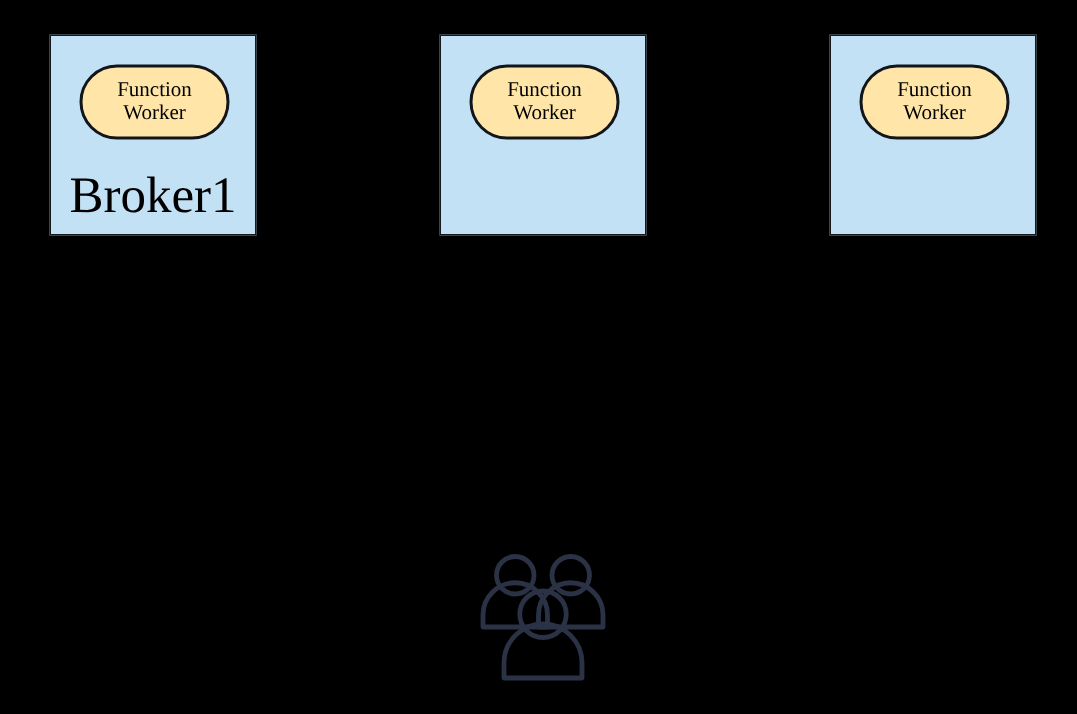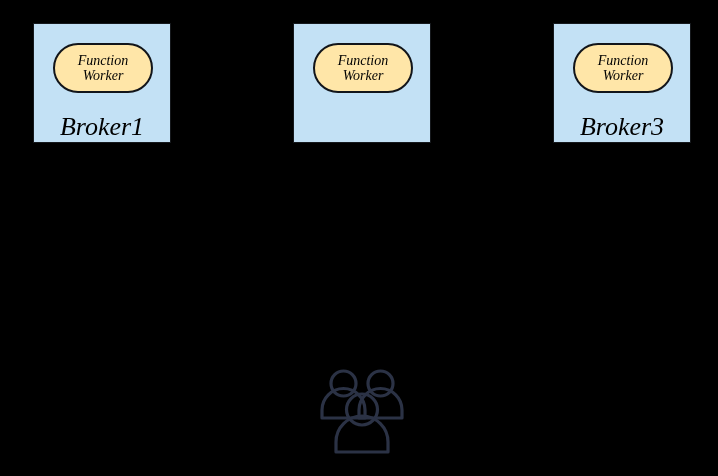--- a/index.html
+++ b/index.html
@@ -20,11 +20,10 @@
   .broker-box {
     position: absolute;
     width: 138px;
-    height: 120px;
+    height: 134px;
     background: #c3e1f5;
     border: 1px solid #16191d;
     box-sizing: border-box;
-    font-style: italic;
   }
   #broker-box-1 { left: 33px;  top: 23px; }
   #broker-box-2 { left: 293px; top: 23px; }

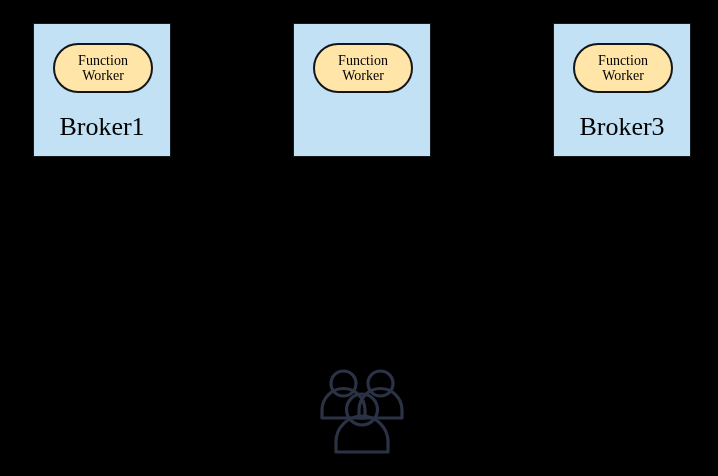--- a/index.html
+++ b/index.html
@@ -61,7 +61,7 @@
     right: 0;
     top: 90px;
     text-align: center;
-    font-size: 26px;
+    font-size: 34px;
     color: #000000;
     line-height: 1;
     white-space: nowrap;

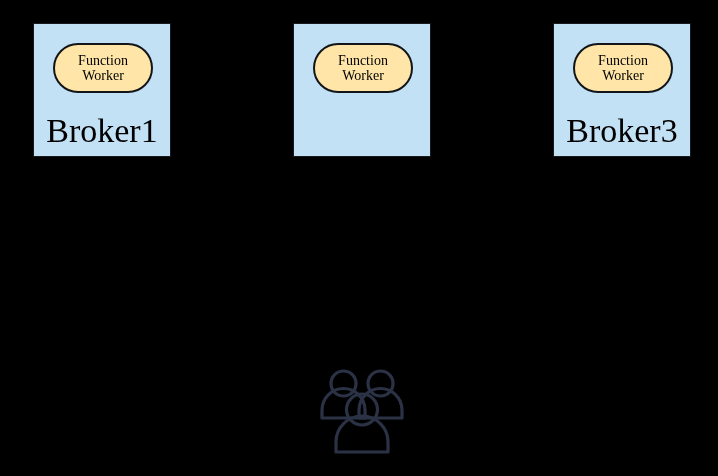--- a/index.html
+++ b/index.html
@@ -102,7 +102,6 @@
       <span>Function</span>
       <span>Worker</span>
     </div>
-    <div class="broker-label">Broker3</div>
   </div>
 
   <div id="users-icon">

